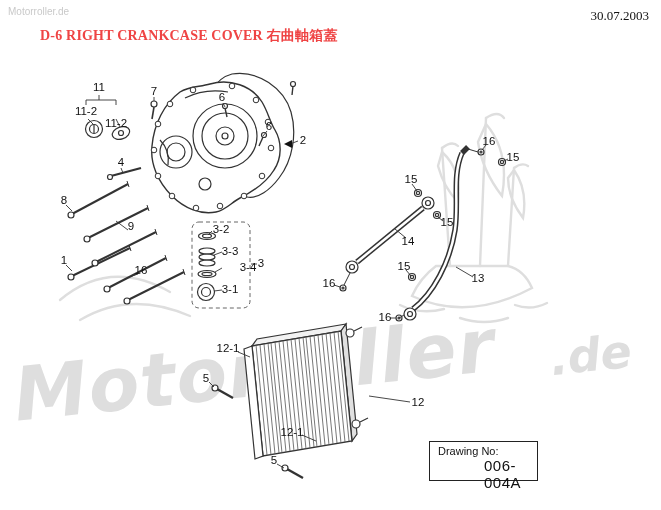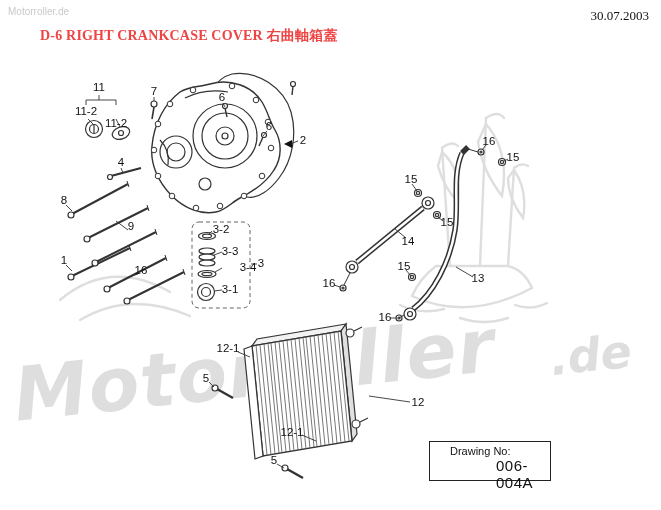--- a/index.html
+++ b/index.html
@@ -15,8 +15,8 @@
          font:bold italic 46px "DejaVu Sans",sans-serif;color:#dedede;}
   svg.layer{position:absolute;left:0;top:0;}
   .callout{position:absolute;transform:translate(-50%,-50%);font-size:11.5px;color:#111;line-height:1;}
-  .drawing-box{position:absolute;left:429px;top:441px;width:122px;height:40px;border:1.3px solid #222;
-               box-sizing:border-box;padding:3px 6px 2px 20px;display:flex;flex-direction:column;
+  .drawing-box{position:absolute;left:429px;top:441px;width:109px;height:40px;border:1.3px solid #222;
+               box-sizing:border-box;padding:3px 6px 2px 8px;display:flex;flex-direction:column;
                align-items:center;justify-content:space-between;background:transparent;}
   .db-label{font-size:11px;color:#111;align-self:flex-start;}
   .db-num{font-size:15px;color:#111;letter-spacing:.5px;margin-left:46px;}

